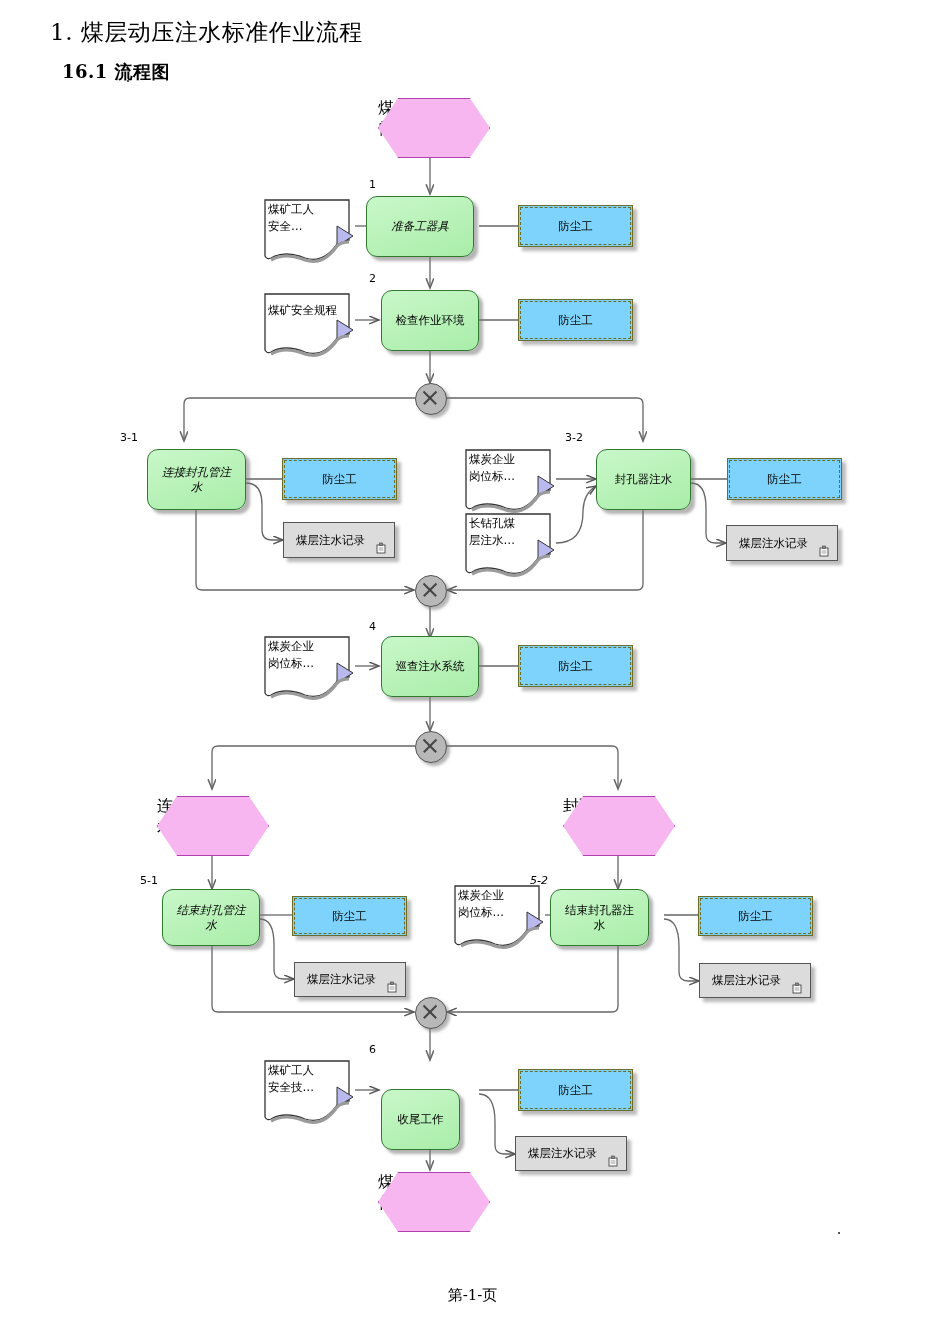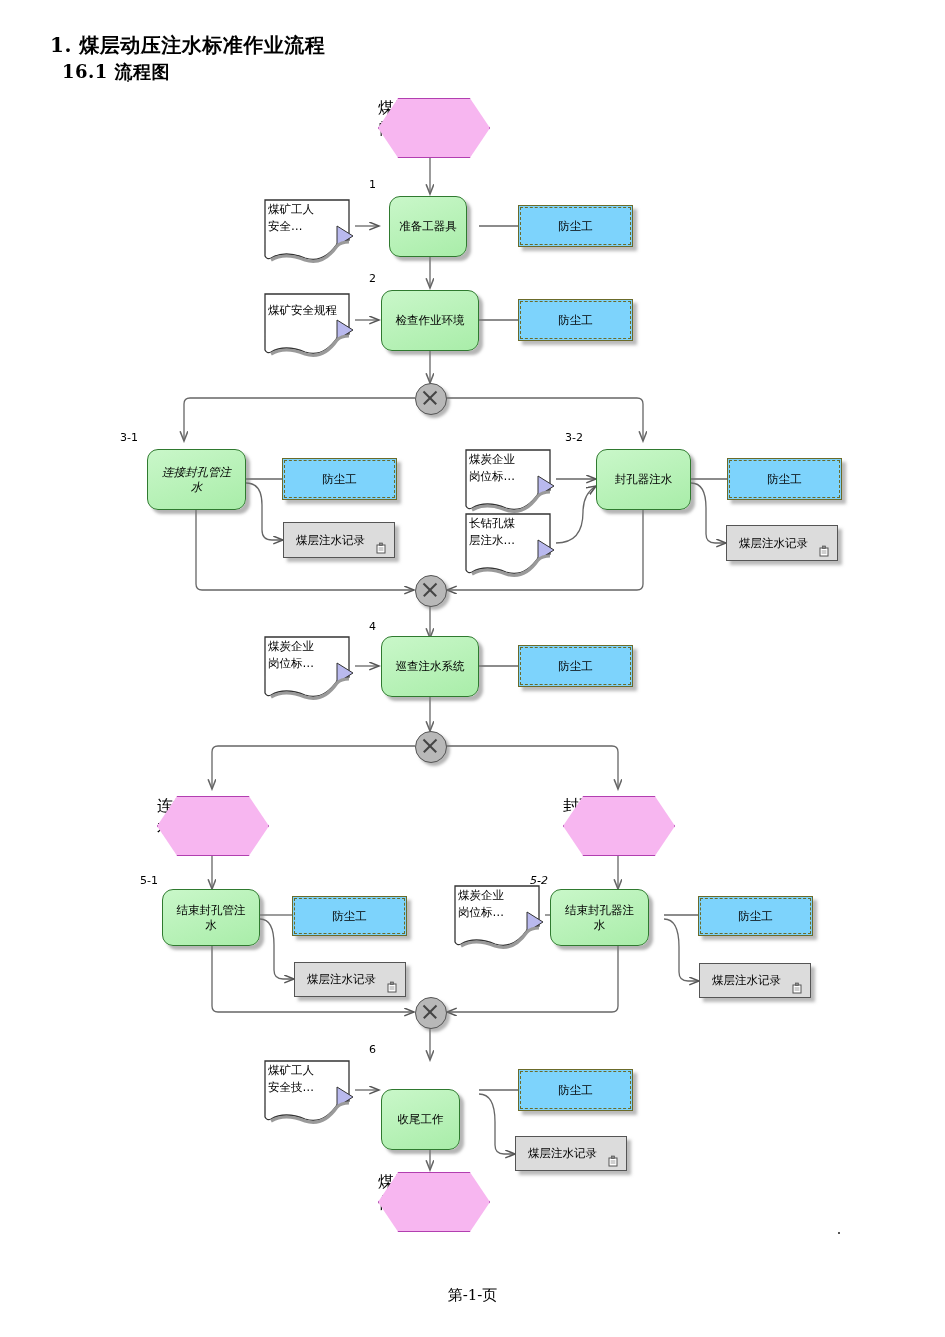--- a/index.html
+++ b/index.html
@@ -12,9 +12,9 @@
 
   
   .doc-title{
-    position:absolute;left:50px;top:32px;
+    position:absolute;left:50px;top:17px;
     font-family:"DejaVu Serif","Liberation Serif",serif;
-    font-size:20px;font-weight:bold;letter-spacing:.5px;white-space:nowrap;
+    font-size:23px;font-weight:normal;letter-spacing:.5px;white-space:nowrap;
   }
   .doc-subtitle{
     position:absolute;left:62px;top:60px;

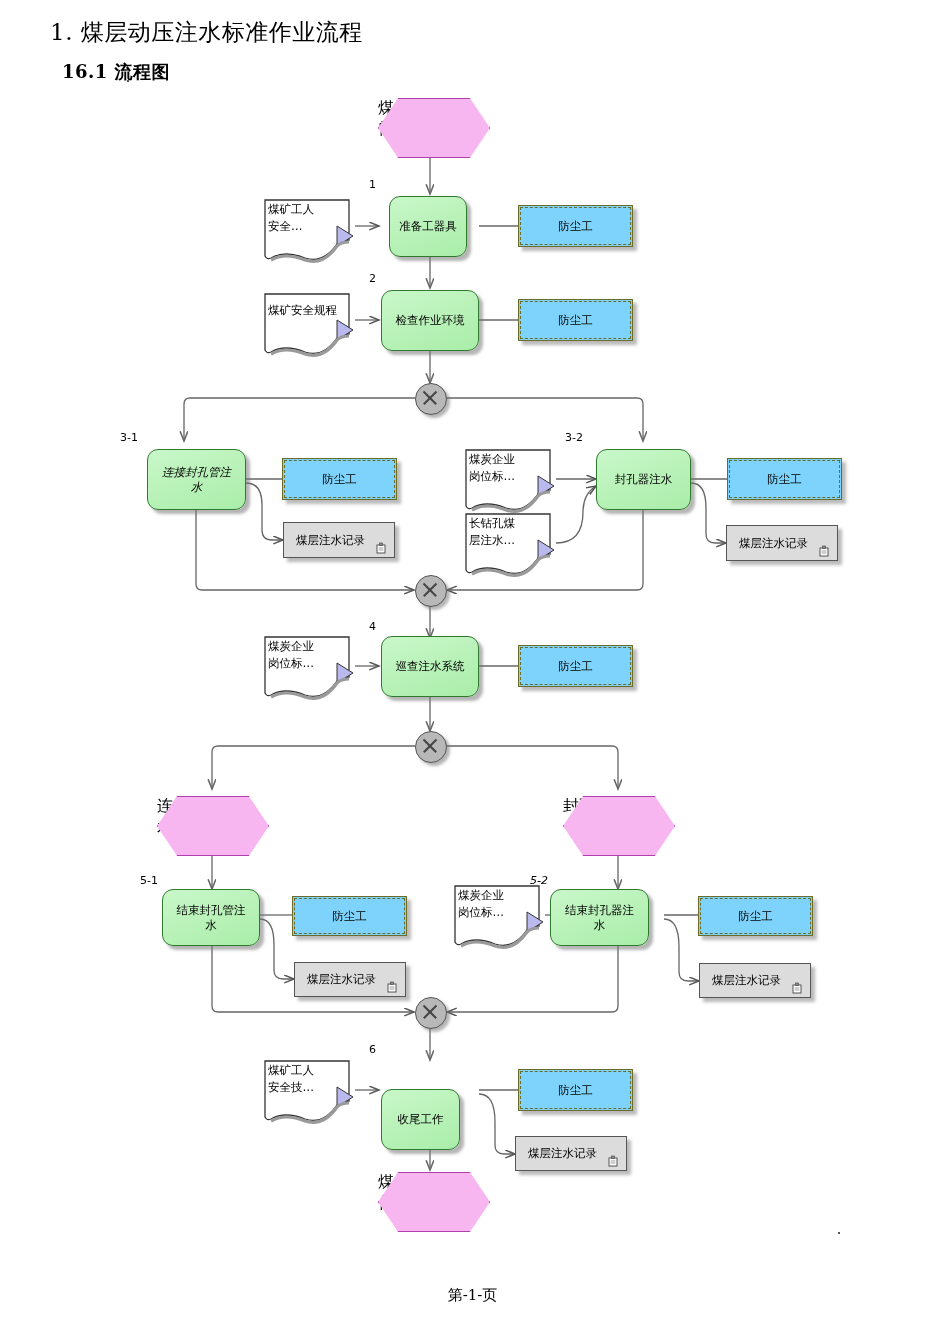--- a/index.html
+++ b/index.html
@@ -210,7 +210,7 @@
   </div>
 
   <div class="steplbl" style="left:369px;top:178px;">1</div>
-  <div class="node proc" style="left:389px;top:196px;width:78px;height:61px;">
+  <div class="node proc" style="left:366px;top:196px;width:108px;height:61px;font-style:italic;">
     <div class="lbl">准备工器具</div>
   </div>
   <div class="docshape" style="left:261px;top:196px;width:94px;height:62px;">

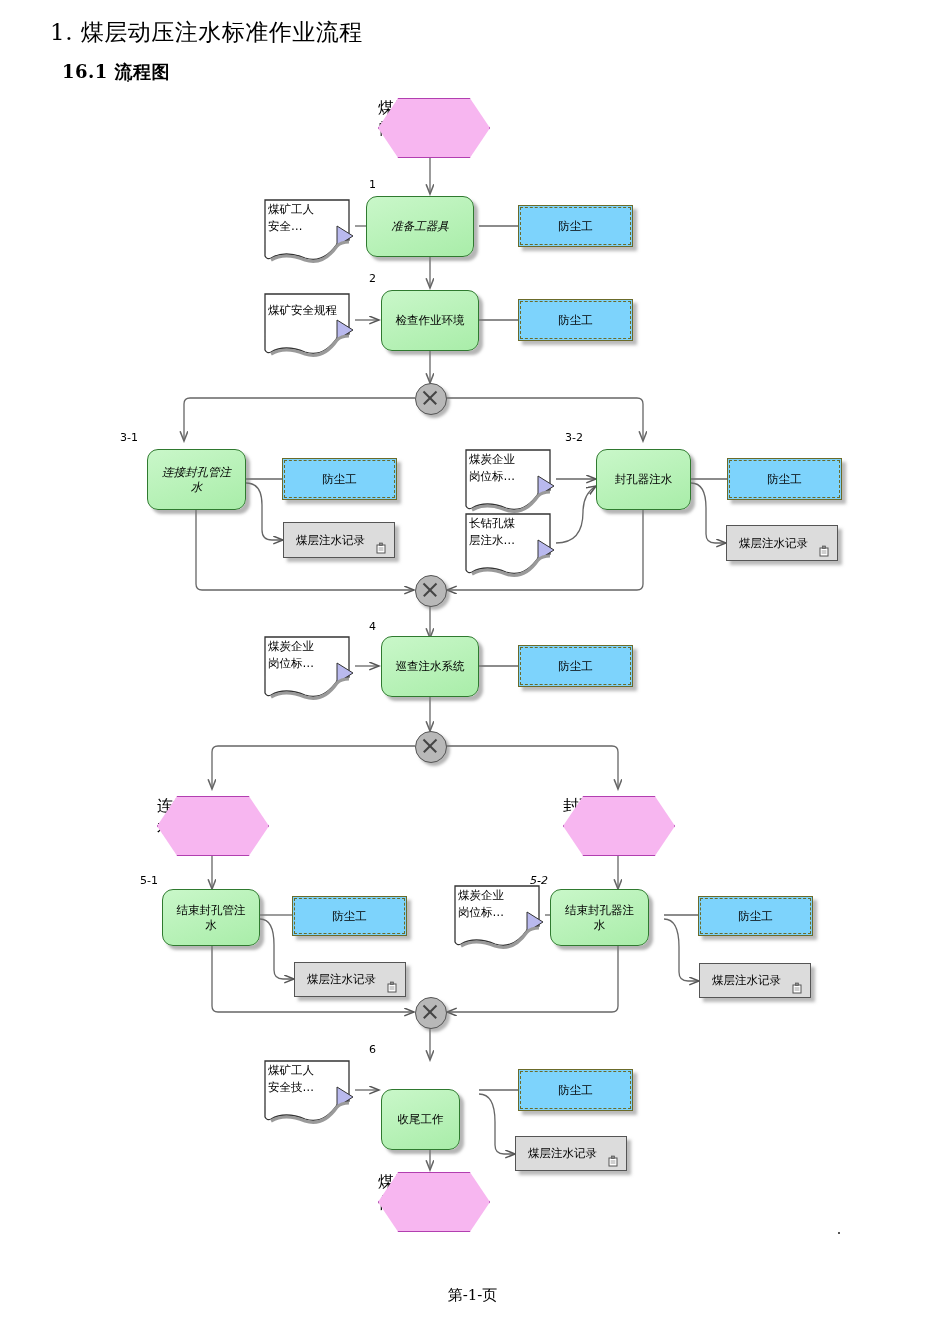--- a/index.html
+++ b/index.html
@@ -346,7 +346,7 @@
 
   <div class="steplbl" style="left:140px;top:874px;">5-1</div>
   <div class="node proc" style="left:162px;top:889px;width:98px;height:57px;">
-    <div class="lbl" style="white-space:pre-line;">结束封孔管注
+    <div class="lbl" style="white-space:pre-line;font-style:italic;">结束封孔管注
 水</div>
   </div>
   <div class="node role" style="left:292px;top:896px;width:115px;height:40px;">

